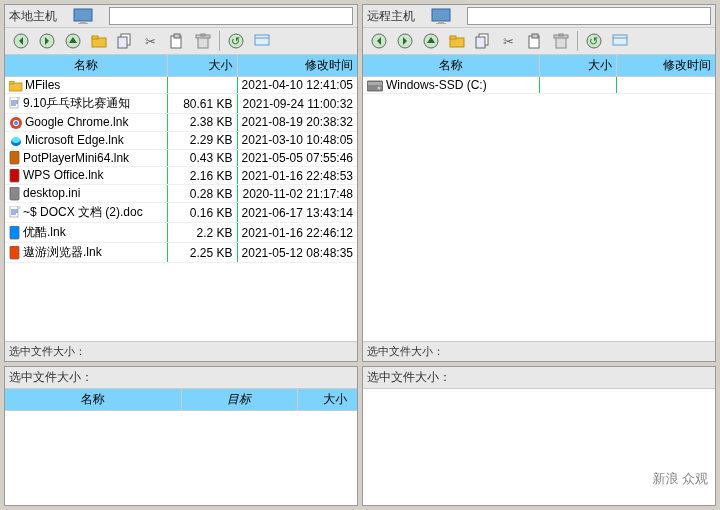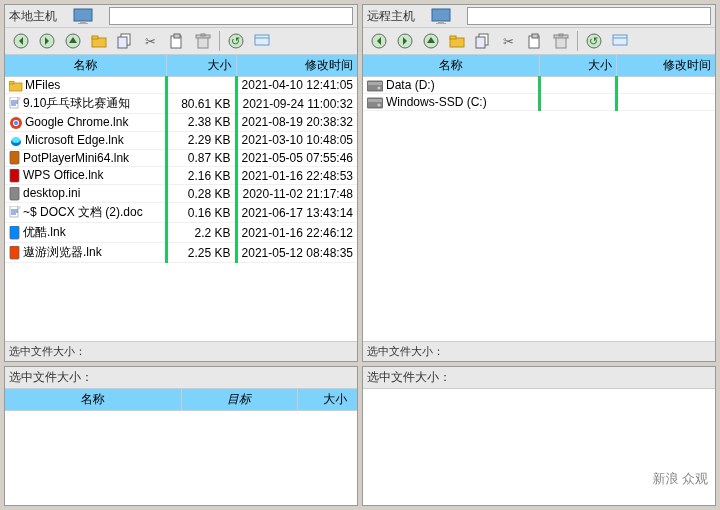--- a/index.html
+++ b/index.html
@@ -109,7 +109,7 @@
     }
     thead th:last-child { border-right: none; padding-left: 20px; }
     tbody td {
-      border-right: 3px solid #22c55e;
+      border-right: 1px solid #22c55e;
       border-bottom: 1px solid #f0f0f0;
       padding: 1px 4px;
       white-space: nowrap;

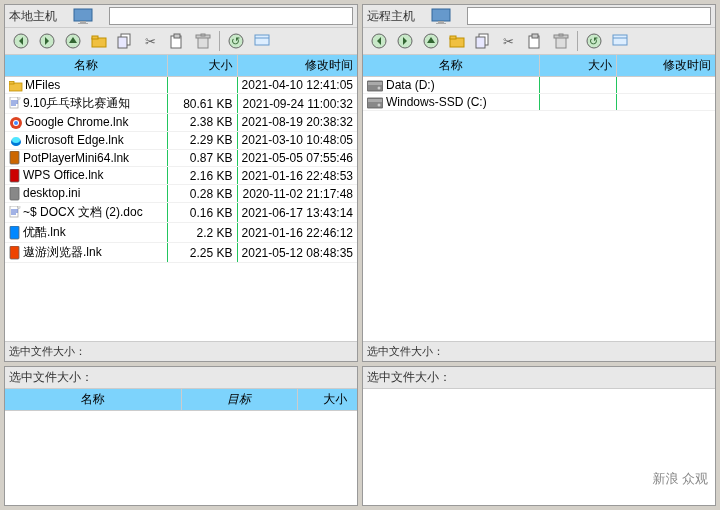--- a/index.html
+++ b/index.html
@@ -433,15 +433,6 @@
             </tr>
           </thead>
           <tbody id="right-drive-tbody">
-              <tr>
-    <td class="col-name"><svg width="16" height="12" viewBox="0 0 16 12" style="vertical-align:middle;margin-right:3px">
-                    <rect x="0" y="1" width="16" height="10" fill="#888" stroke="#555" stroke-width="0.8" rx="1"></rect>
-                    <rect x="1" y="2" width="14" height="3" fill="#aaa"></rect>
-                    <circle cx="12" cy="8" r="1.5" fill="#ccc"></circle>
-                  </svg>Data (D:)</td>
-    <td class="col-size"></td>
-    <td class="col-date"></td>
-  </tr>
               <tr>
     <td class="col-name"><svg width="16" height="12" viewBox="0 0 16 12" style="vertical-align:middle;margin-right:3px">
                     <rect x="0" y="1" width="16" height="10" fill="#888" stroke="#555" stroke-width="0.8" rx="1"></rect>

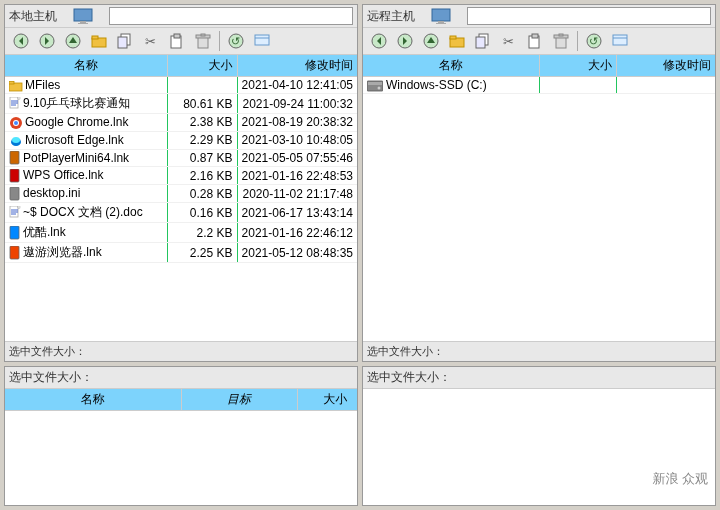--- a/index.html
+++ b/index.html
@@ -298,7 +298,7 @@
     <td class="col-name"><svg width="12" height="14" viewBox="0 0 12 14" style="vertical-align:middle;margin-right:2px">
                     <rect x="1" y="0" width="9" height="13" fill="#cc6600" stroke="#666" stroke-width="0.8" rx="1"></rect>
                   </svg>PotPlayerMini64.lnk</td>
-    <td class="col-size">0.87 KB</td>
+    <td class="col-size">0.43 KB</td>
     <td class="col-date">2021-05-05 07:55:46</td>
   </tr>
               <tr>

